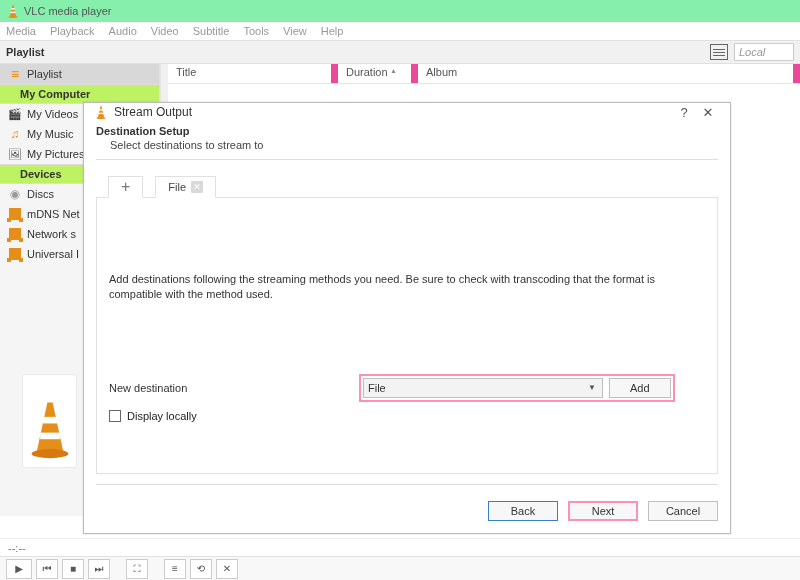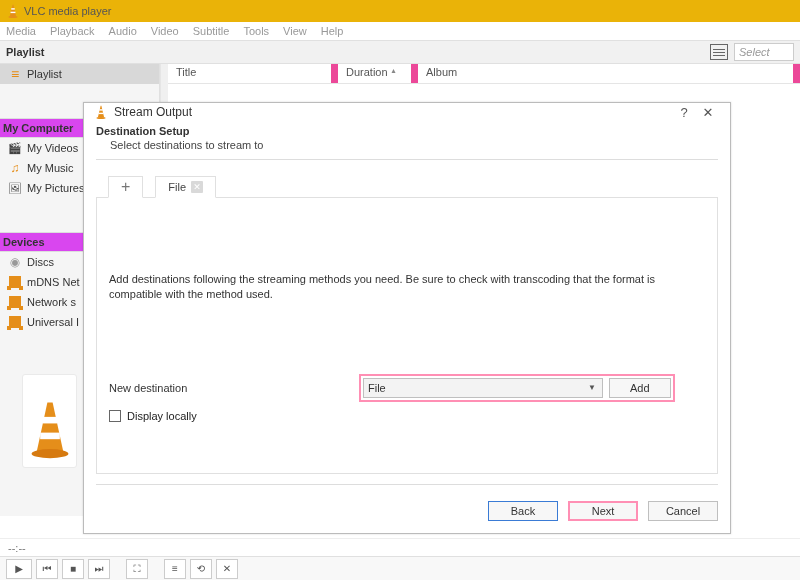--- a/index.html
+++ b/index.html
@@ -6,7 +6,7 @@
   body { background: #fff; width: 800px; height: 580px; overflow: hidden; position: relative; color: #222; }
 
   
-  .titlebar { height: 22px; display: flex; align-items: center; padding-left: 6px; background: #eab308; }
+  .titlebar { height: 22px; display: flex; align-items: center; padding-left: 6px; background: #86efac; }
   .titlebar .logo { width: 14px; height: 14px; margin-right: 4px; position: relative; }
   .titlebar .title { font-size: 11px; color: #555; }
 

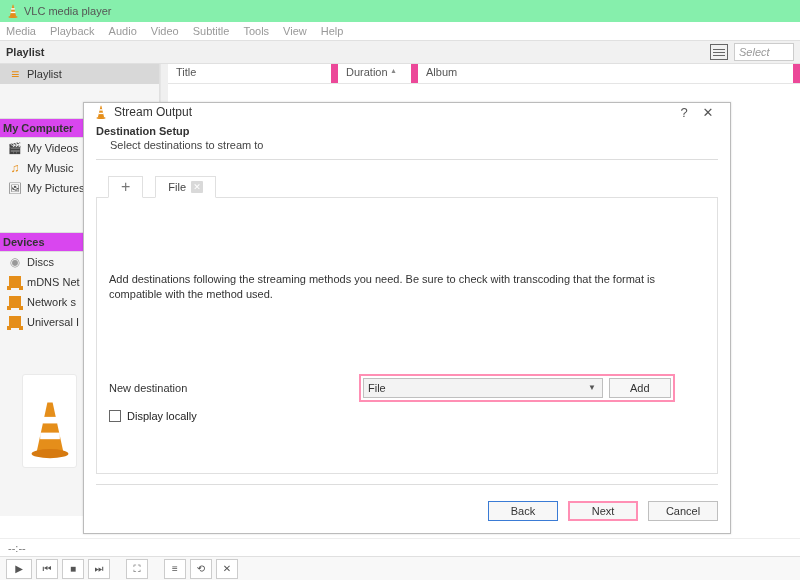--- a/index.html
+++ b/index.html
@@ -124,7 +124,7 @@
         <div></div>
       </div>
     <div class="search-box" title="Search">
-      <span>Select</span>
+      <span>Local</span>
     </div>
   </div>
 </div>

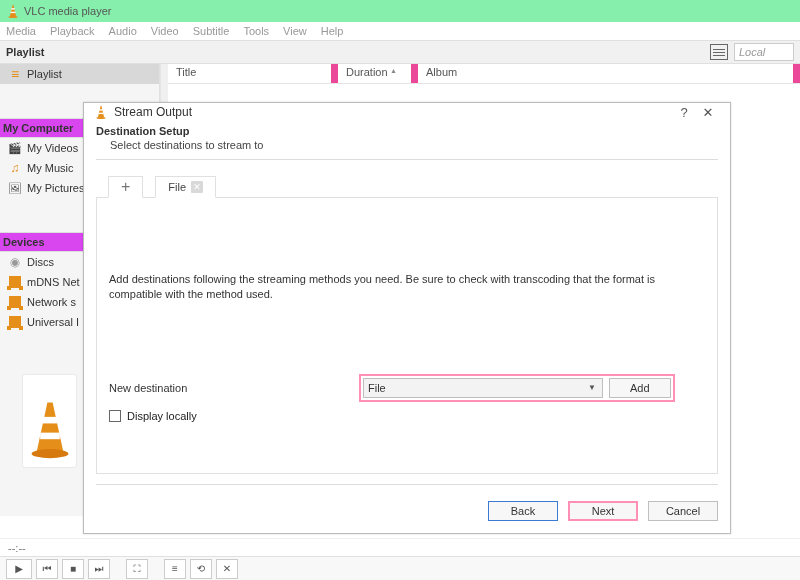--- a/index.html
+++ b/index.html
@@ -22,7 +22,7 @@
   
   .main { display: flex; height: 452px; }
   .sidebar { width: 160px; background: #f5f5f5; border-right: 1px solid #e0e0e0; overflow: hidden; }
-  .sb-heading { background: #d946ef; font-weight: bold; padding: 3px 3px; border-top: 1px solid #ddd; border-bottom: 1px solid #ddd; color: #333; margin-top: 34px; }
+  .sb-heading { background: #bef264; font-weight: bold; padding: 3px 20px; border-top: 1px solid #ddd; border-bottom: 1px solid #ddd; color: #333; }
   .sb-item { display: flex; align-items: center; gap: 5px; padding: 3px 6px 3px 8px; cursor: default; color: #333; }
   .sb-item.selected { background: #d8d8d8; }
   .sb-icon { width: 14px; height: 14px; display: inline-flex; align-items: center; justify-content: center; }

